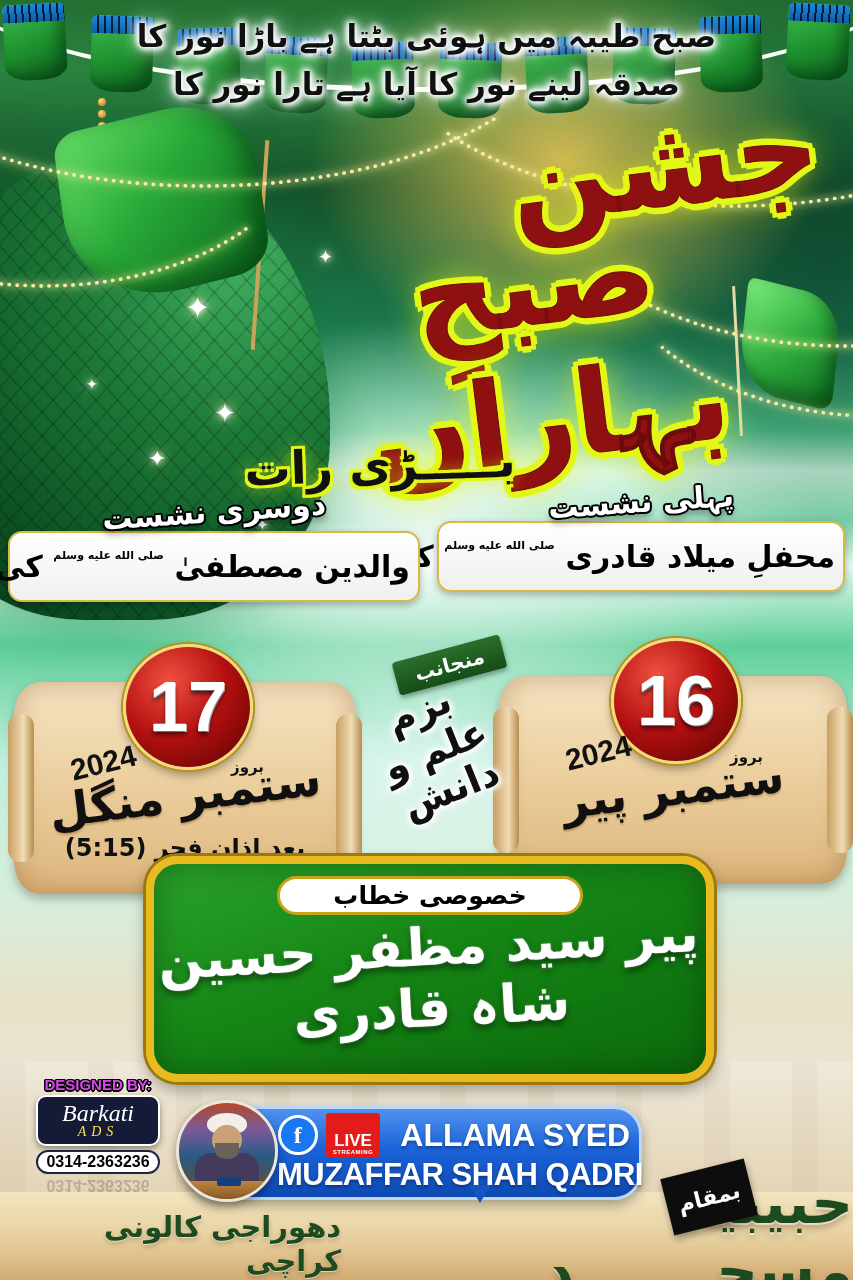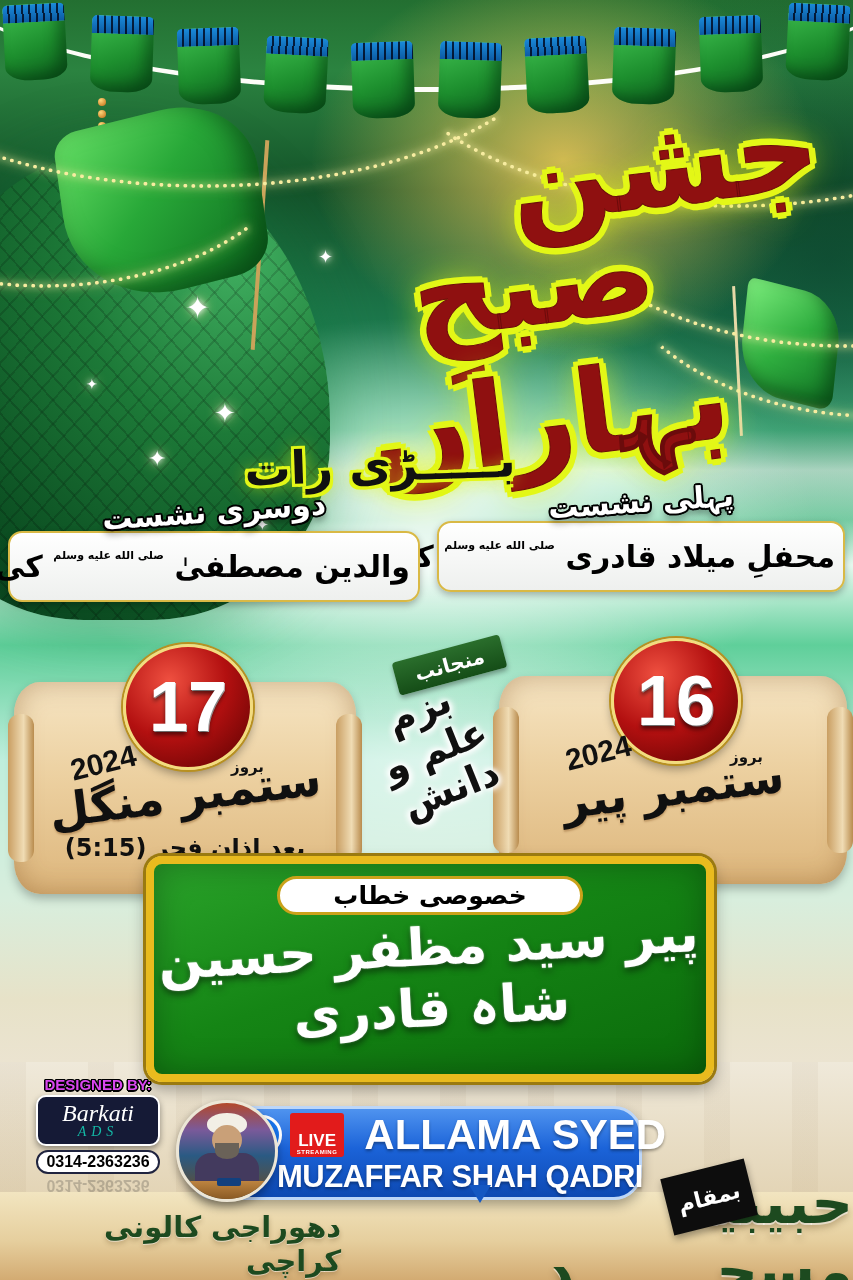--- a/index.html
+++ b/index.html
@@ -259,6 +259,10 @@
       </div>
   </div>
 
+  <div class="couplet">
+    <div>صبح طیبہ میں ہوئی بٹتا ہے باڑا نور کا</div>
+    <div>صدقہ لینے نور کا آیا ہے تارا نور کا</div>
+  </div>
 
   <div class="title">
     <span class="w1">جشن</span>

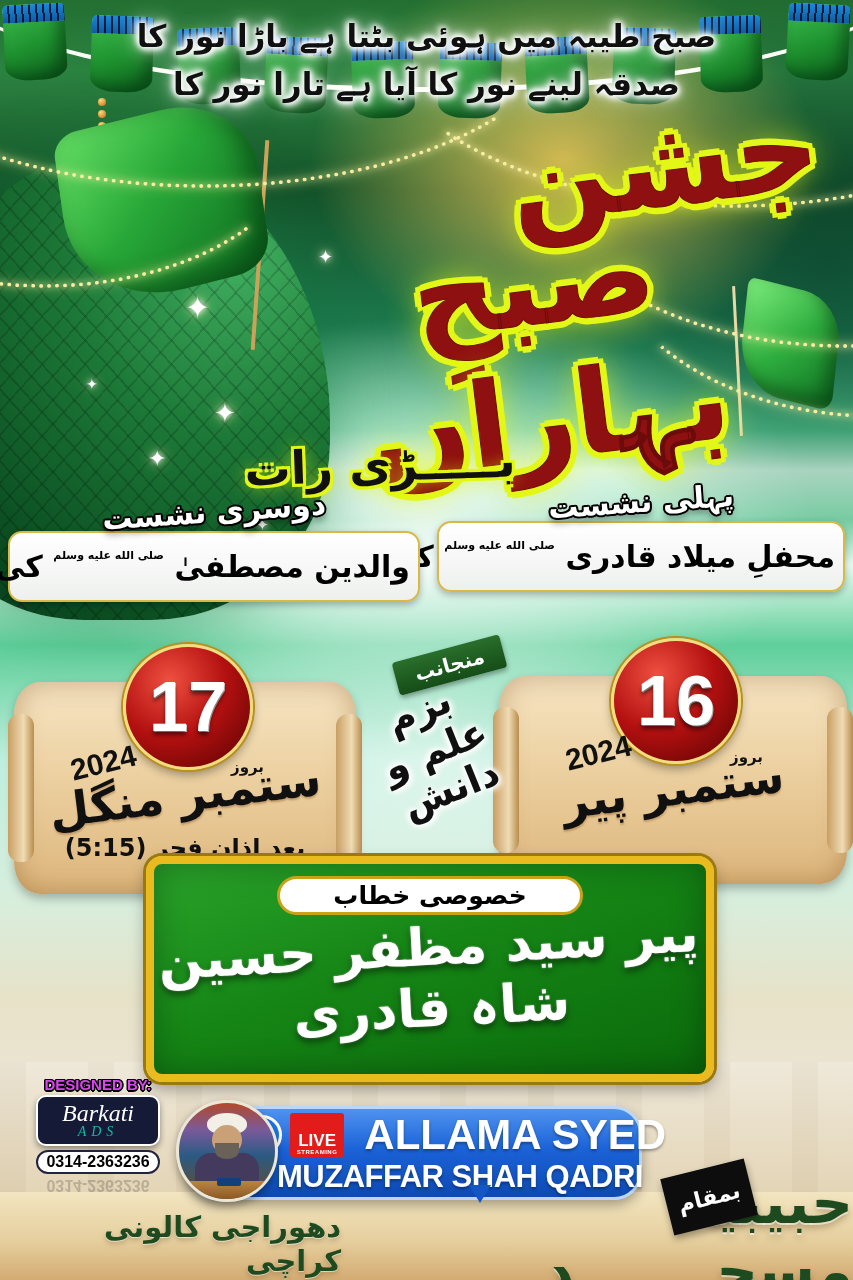--- a/index.html
+++ b/index.html
@@ -130,7 +130,7 @@
     text-shadow:0 0 5px #fff,0 0 10px #fff,2px 2px 6px #fff,-2px -2px 6px #fff;}
   
   .banner{position:absolute;left:146px;top:856px;width:568px;height:226px;z-index:4;
-    box-sizing:border-box;border-radius:16px;border:8px solid #e9bb1e;
+    box-sizing:border-box;border-radius:32px;border:8px solid #e9bb1e;
     background:linear-gradient(160deg,#2aa32a 0%,#158515 45%,#0b6b0b 100%);
     box-shadow:0 0 0 3px #9a7a10,0 7px 16px rgba(0,0,0,.35),inset 0 0 34px rgba(0,0,0,.3);
     text-align:center;}

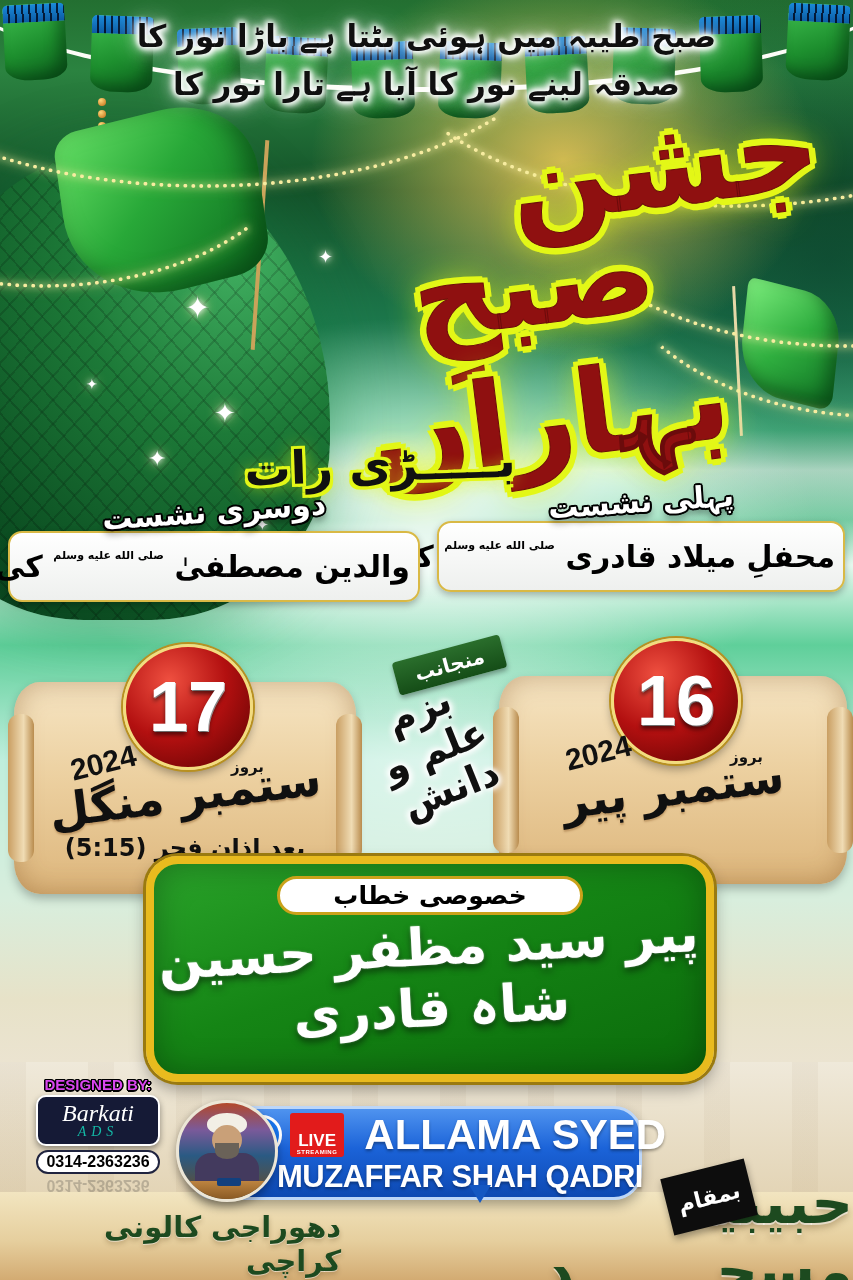--- a/index.html
+++ b/index.html
@@ -149,7 +149,7 @@
   .d-box{background:#151a36;border:2px solid #fff;border-radius:10px;margin-top:2px;
     padding:3px 2px 4px;box-shadow:0 3px 6px rgba(0,0,0,.4);}
   .d-name{display:block;font-family:"Liberation Serif",serif;font-style:italic;color:#fff;font-size:24px;}
-  .d-sub{display:block;font-family:"Liberation Serif",serif;font-style:italic;color:#14b8a6;
+  .d-sub{display:block;font-family:"Liberation Serif",serif;font-style:italic;color:#fde047;
     font-size:14px;letter-spacing:5px;margin-top:-3px;}
   .d-phone{background:#fff;border:2px solid #20243f;border-radius:999px;color:#000;
     font-weight:bold;font-size:16px;margin-top:4px;padding:1px 0;font-family:"Liberation Sans",sans-serif;}

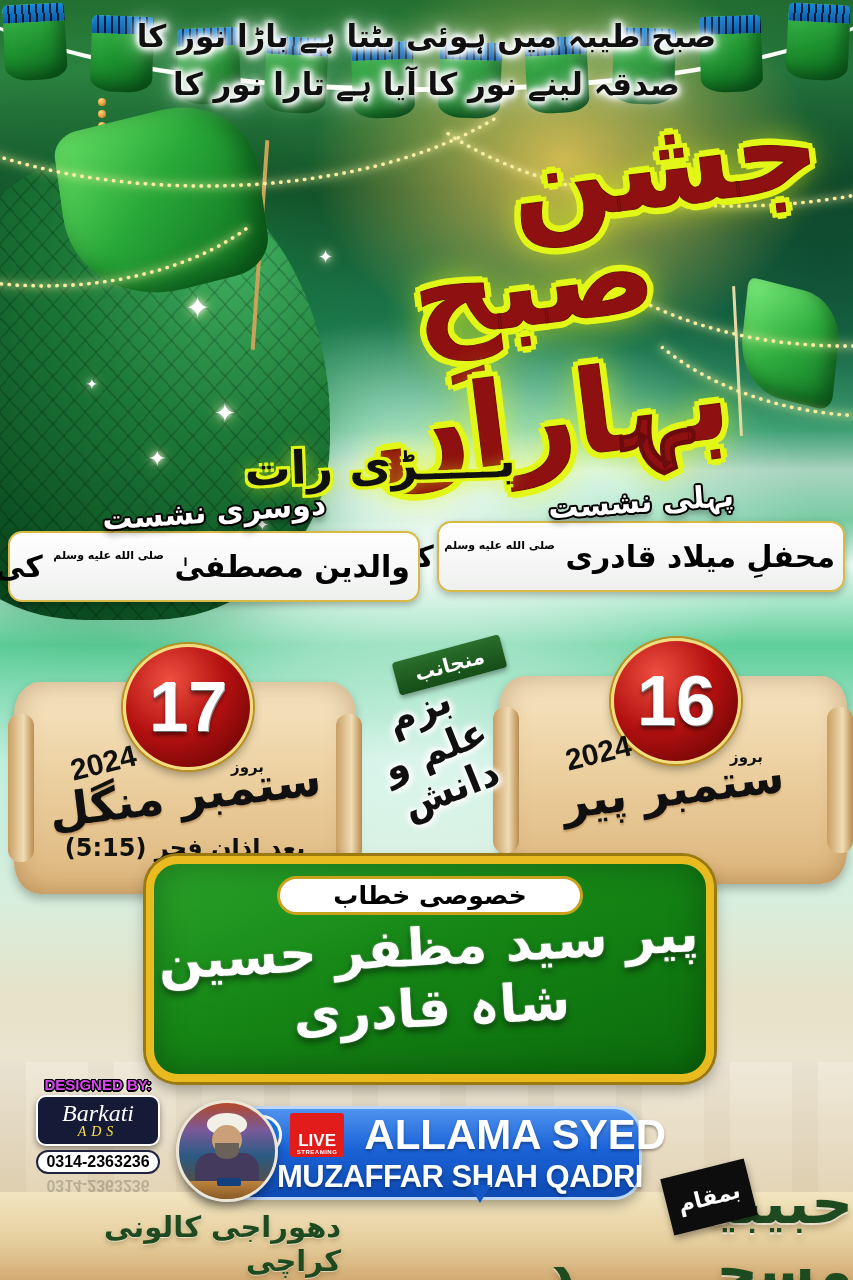--- a/index.html
+++ b/index.html
@@ -183,7 +183,7 @@
   .live small{display:block;font-size:6px;letter-spacing:.5px;}
   .lbn{font-family:"Liberation Sans",sans-serif;font-weight:bold;white-space:nowrap;
     text-shadow:0 2px 3px rgba(0,0,0,.35);}
-  .lbn1{font-size:42px;margin-left:12px;} .lbn2{font-size:31px;text-align:center;letter-spacing:-.5px;}
+  .lbn1{font-size:32px;margin-left:12px;} .lbn2{font-size:31px;text-align:center;letter-spacing:-.5px;}
   
   .vbadge{position:absolute;left:666px;top:1168px;width:86px;height:58px;background:#0d0d0d;
     z-index:6;transform:rotate(-14deg);display:flex;align-items:center;justify-content:center;

